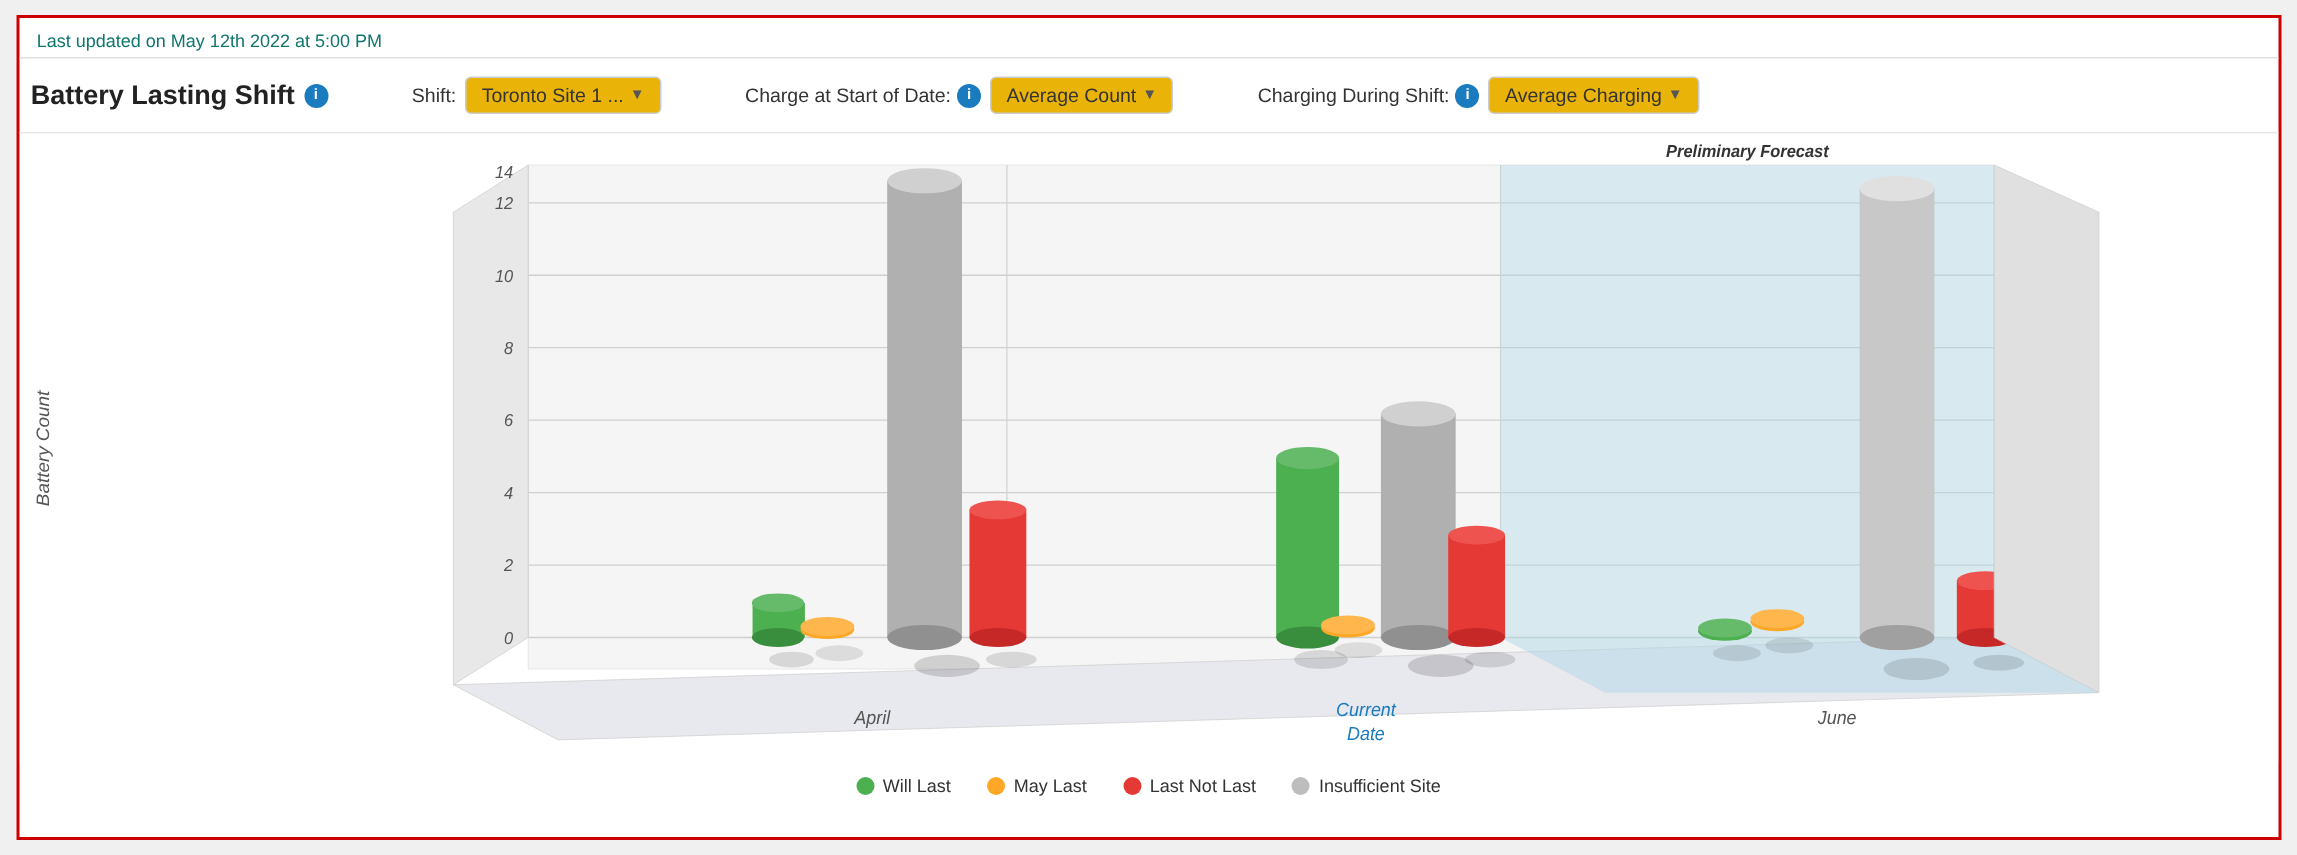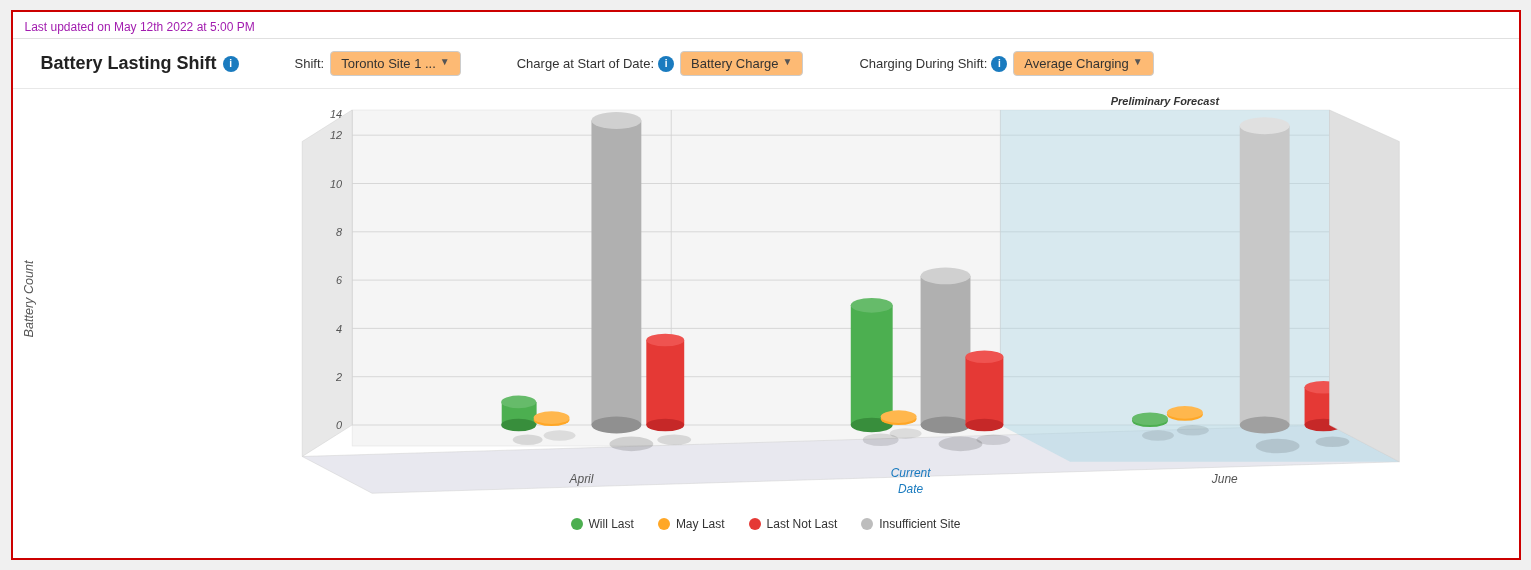--- a/index.html
+++ b/index.html
@@ -21,7 +21,7 @@
     }
     .last-updated {
       font-size: 12px;
-      color: #a21caf;
+      color: #0f766e;
       padding: 8px 12px 4px 12px;
       border-bottom: 1px solid #e0e0e0;
     }

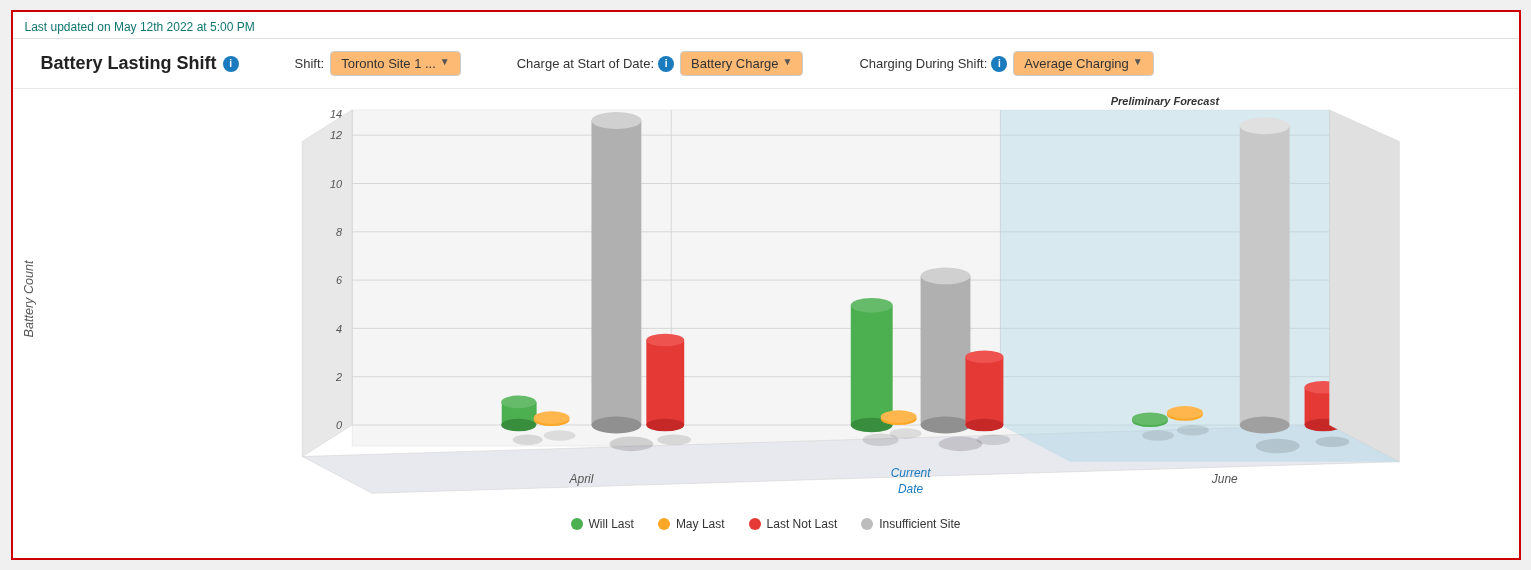--- a/index.html
+++ b/index.html
@@ -28,7 +28,7 @@
     .toolbar {
       display: flex;
       align-items: center;
-      padding: 12px 28px;
+      padding: 12px 8px;
       gap: 12px;
       border-bottom: 1px solid #e8e8e8;
       flex-wrap: wrap;

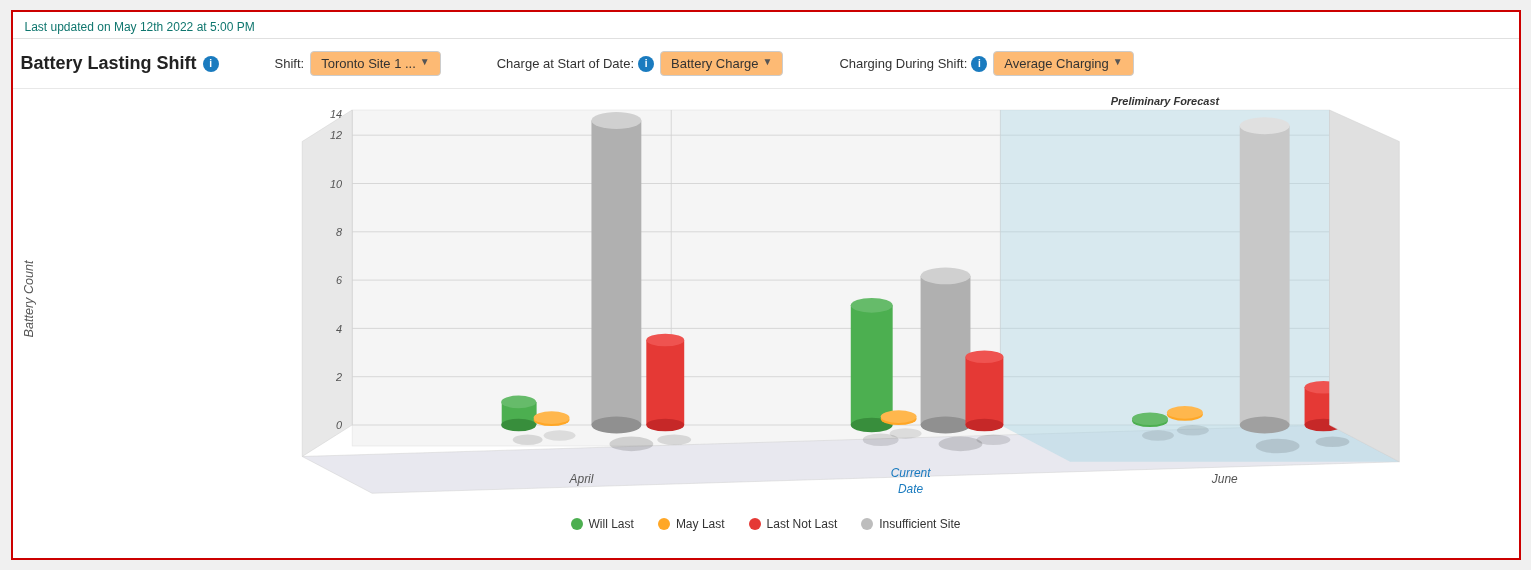--- a/index.html
+++ b/index.html
@@ -69,13 +69,14 @@
     }
     .toolbar-select {
       display: flex;
+      align-items: center;
       gap: 4px;
       border: 1px solid #ccc;
       border-radius: 4px;
       padding: 4px 10px;
       font-size: 13px;
       color: #333;
-      background: #fdba74;
+      background: #eab308;
       cursor: pointer;
       min-width: 120px;
       justify-content: space-between;

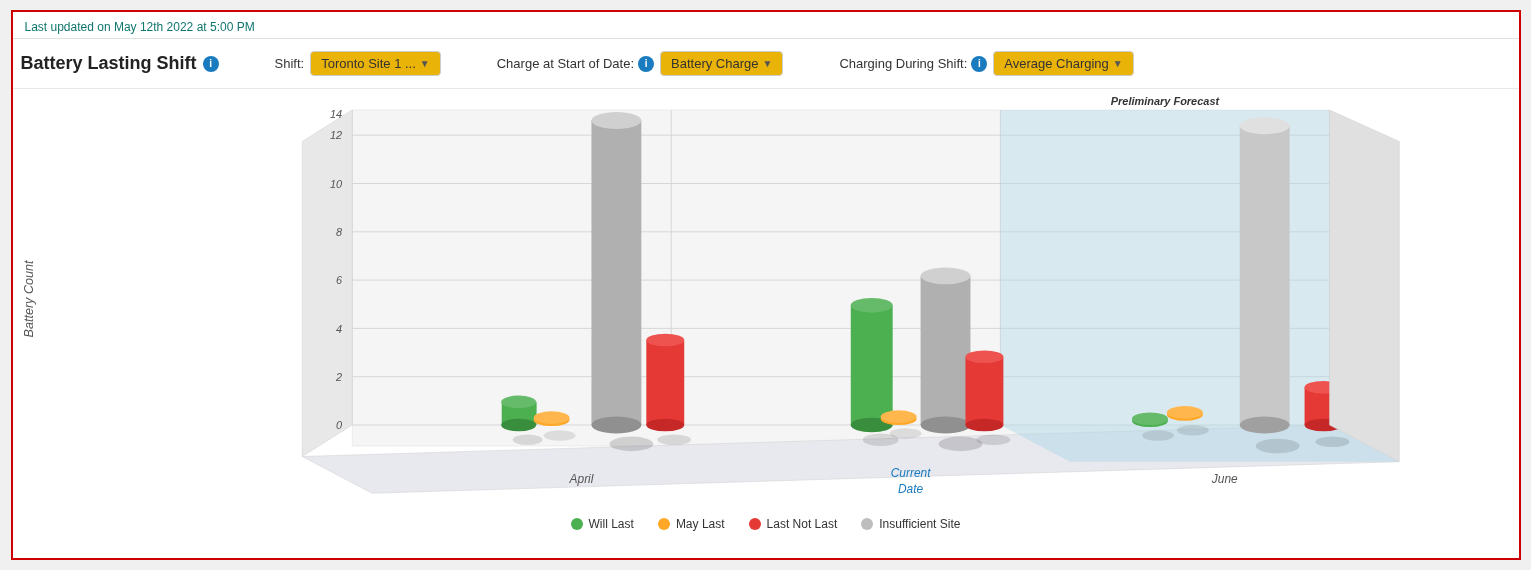--- a/index.html
+++ b/index.html
@@ -142,7 +142,7 @@
         <span class="info-icon">i</span>
       </span>
       <div class="toolbar-select">
-        <span>Battery Charge</span>
+        <span>Average Count</span>
         <span class="dropdown-arrow">▼</span>
       </div>
     </div>

